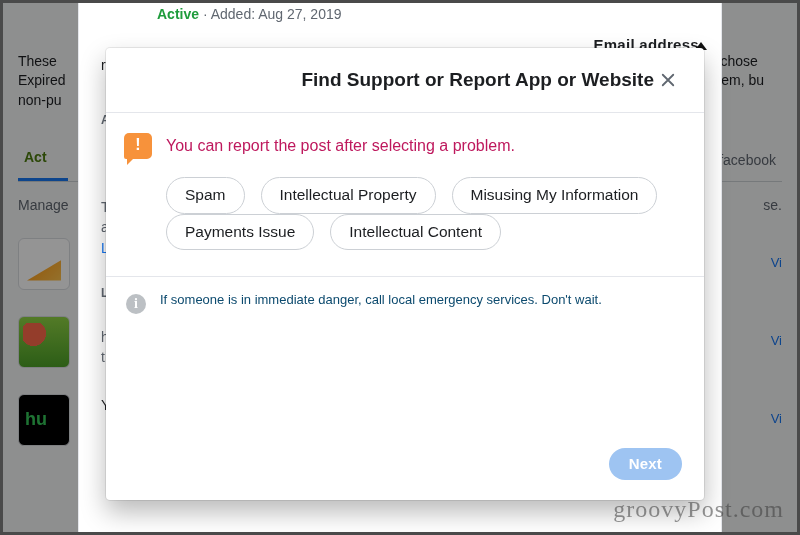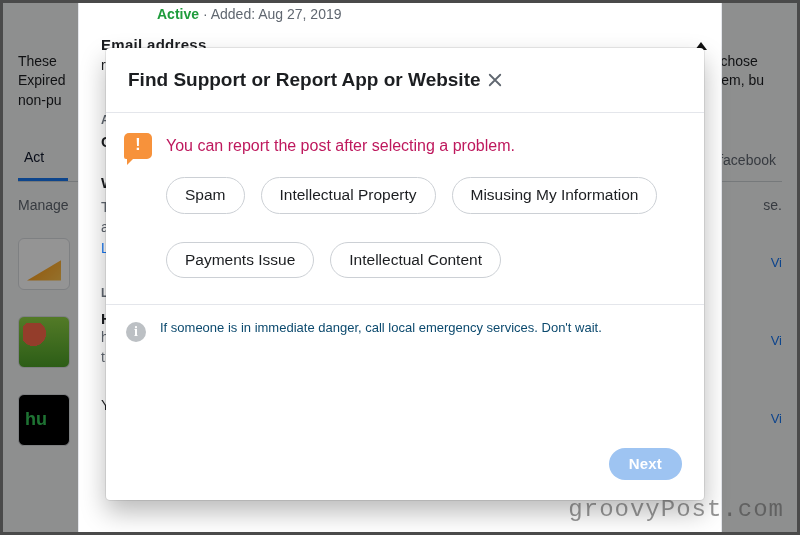--- a/index.html
+++ b/index.html
@@ -49,7 +49,7 @@
   }
   .um-status { color:#1f9c3c; font-weight:700; display:inline-block; margin-left:56px;}
   .um-added { color:#606770; }
-  .um-title { font-weight:700; font-size:15px; color:#1c1e21; text-transform:none; letter-spacing:.3px;}
+  .um-title { font-weight:700; font-size:15px; color:#1c1e21; text-transform:none; letter-spacing:.3px;text-align:right;}
   .um-sub { margin-top:4px; color:#1c1e21;}
   .um-sectionlabel { font-size:12px; font-weight:700; color:#606770; letter-spacing:.6px; margin-top:16px; text-transform:uppercase;}
   .um-link { color:#1877f2; }

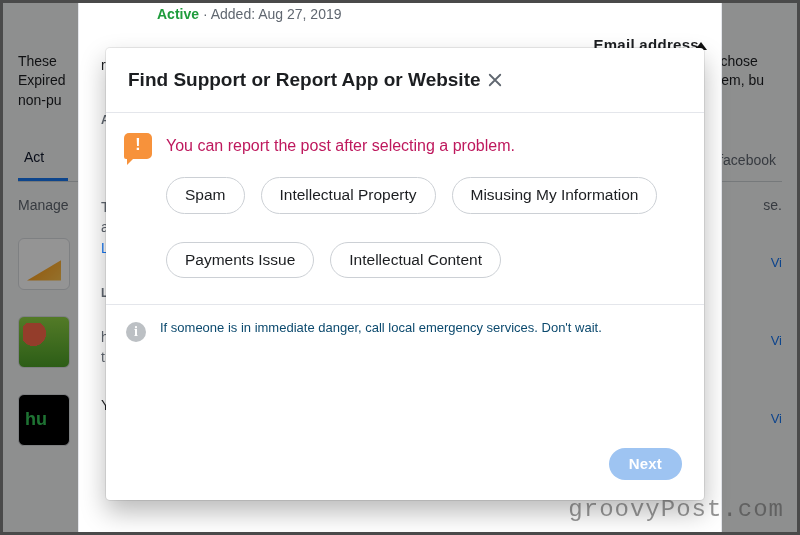--- a/index.html
+++ b/index.html
@@ -67,7 +67,7 @@
   }
   .dialog-header {
     padding: 18px 22px;
-    display:flex; align-items:center; justify-content:flex-start;
+    display:flex; align-items:center; justify-content:flex-end;
     border-bottom: 1px solid #e4e6eb;
   }
   .dialog-title { font-size: 19px; font-weight: 700; color:#1c1e21;}

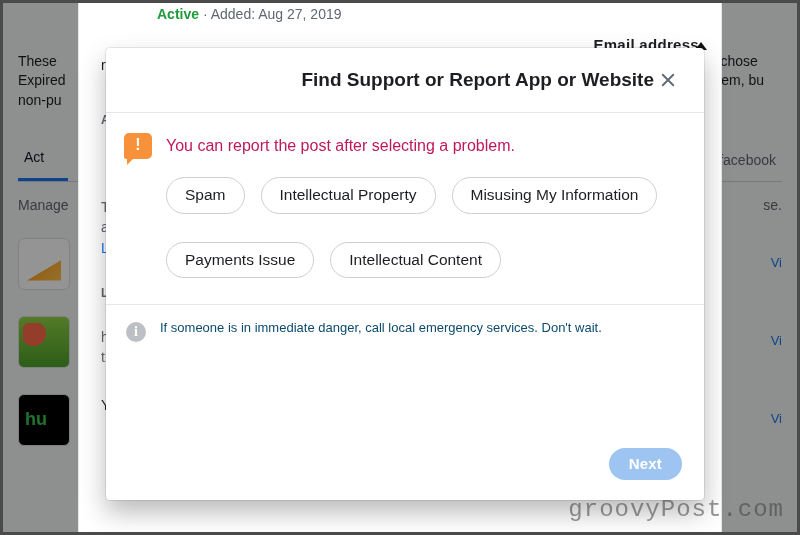--- a/index.html
+++ b/index.html
@@ -19,7 +19,7 @@
   .bg-page .added { color: #606770; }
   .bg-desc { margin-top: 24px; color: #1c1e21; max-width: 740px; }
   .bg-tabs { margin-top: 28px; border-bottom: 1px solid #ccd0d5; display: flex; align-items: flex-end; }
-  .bg-tab { padding: 10px 6px; font-weight: 400; color: #0f172a; border-bottom: 3px solid #1877f2; width: 50px; overflow: hidden; }
+  .bg-tab { padding: 10px 6px; font-weight: 700; color: #4d7c0f; border-bottom: 3px solid #1877f2; width: 50px; overflow: hidden; }
   .bg-tab2 { margin-left: auto; color: #606770; padding: 10px 6px; }
   .bg-sub { margin-top: 14px; color: #606770; }
   .bg-cards { margin-top: 22px; display:flex; flex-direction:column; gap:26px; }

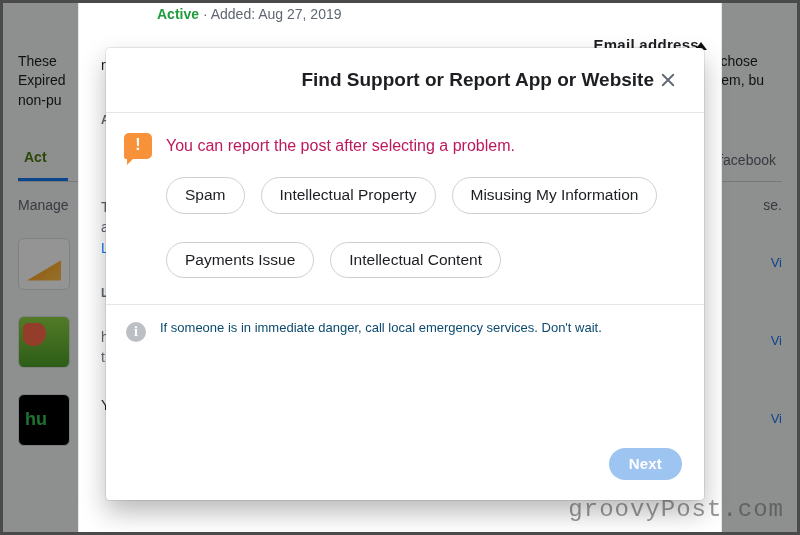--- a/index.html
+++ b/index.html
@@ -99,7 +99,7 @@
   }
   .msg-text { color:#be185d; font-size:16px; line-height:1.35; padding-top:4px;}
 
-  .chips { margin-left:42px; display:flex; flex-wrap:wrap; gap:28px 16px; }
+  .chips { margin-left:42px; display:flex; flex-wrap:wrap; gap:0 16px; }
   .chip {
     border:1px solid #ccd0d5; background:#fff; color:#1c1e21;
     border-radius:999px; padding: 9px 18px 10px;

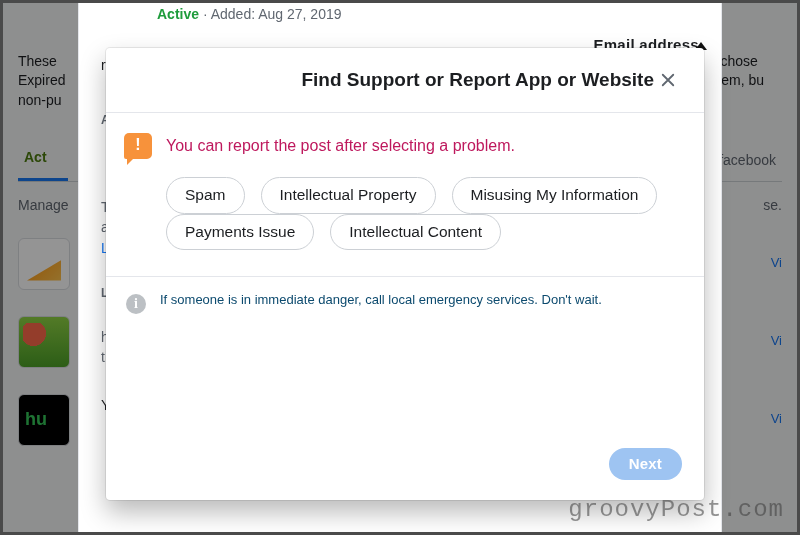--- a/index.html
+++ b/index.html
@@ -130,7 +130,7 @@
   
   .wm{
     position:absolute; right:16px; bottom:12px;
-    font-family: Liberation Mono, monospace;
+    font-family: Liberation Serif, serif;
     color: rgba(60,60,60,.55); font-size:24px; letter-spacing:1px;
     pointer-events:none;
   }

